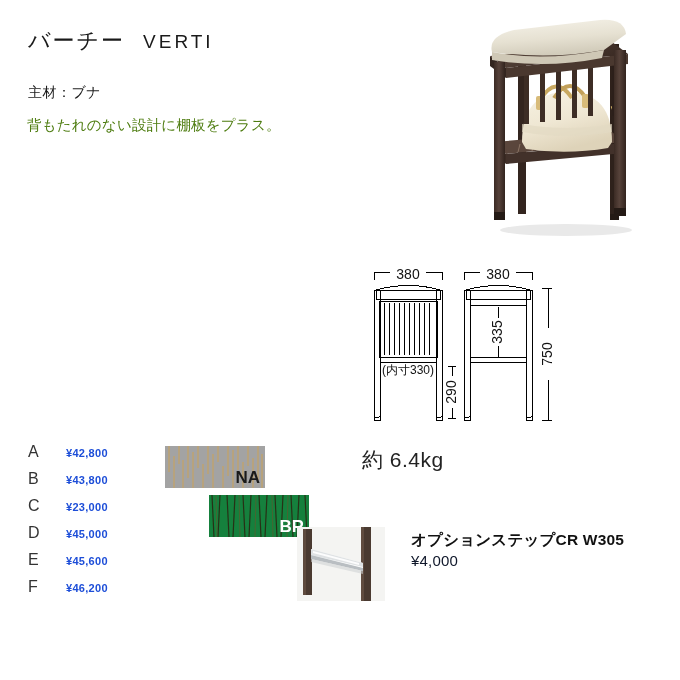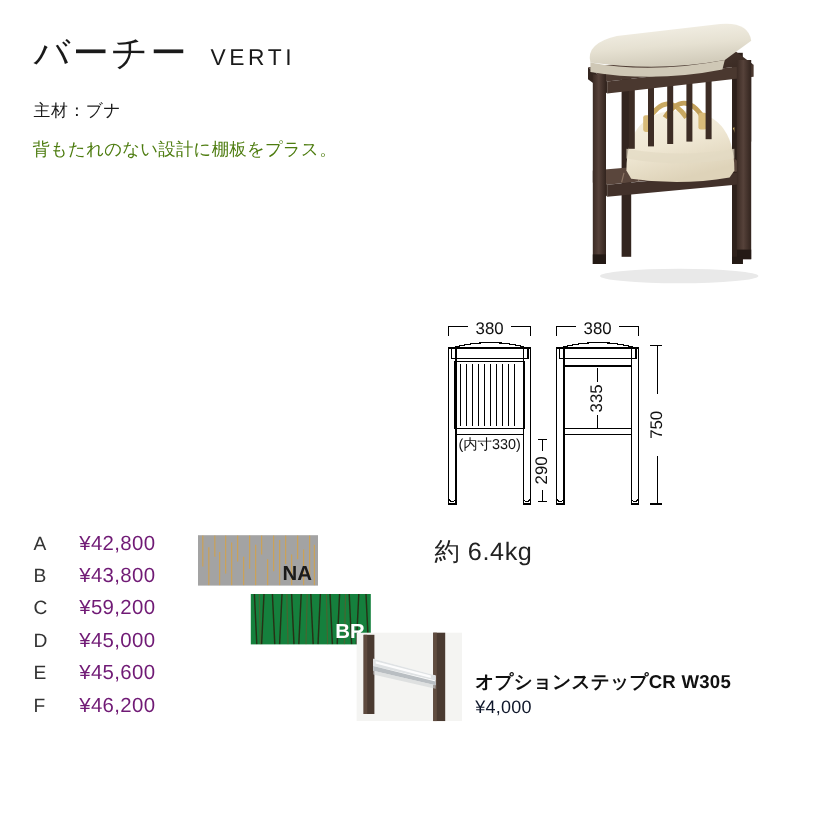--- a/index.html
+++ b/index.html
@@ -16,7 +16,7 @@
 
   
   .title-row{position:absolute;left:28px;top:30px;display:flex;align-items:baseline;gap:18px;}
-  .title-jp{font-size:30px;letter-spacing:2px;color:#1a1a1a;line-height:1;font-weight:400;}
+  .title-jp{font-size:22px;letter-spacing:2px;color:#1a1a1a;line-height:1;font-weight:400;}
   .title-en{font-size:19px;letter-spacing:3px;color:#1a1a1a;font-weight:400;}
 
   .material{position:absolute;left:28px;top:84px;font-size:14px;letter-spacing:.5px;color:#1a1a1a;}

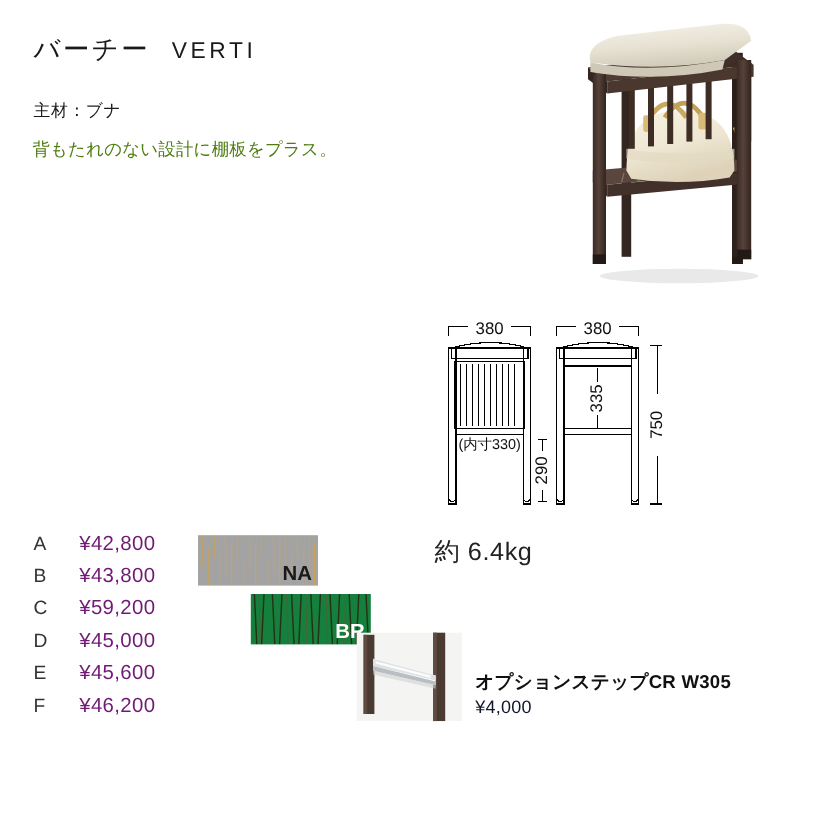--- a/index.html
+++ b/index.html
@@ -32,7 +32,7 @@
   .price-list{position:absolute;left:28px;top:443px;}
   .price-row{display:flex;align-items:baseline;height:27px;}
   .price-grade{width:38px;font-size:16px;color:#333;}
-  .price-val{font-size:17px;color:#701a75;letter-spacing:.3px;}
+  .price-val{font-size:11px;color:#1d4ed8;letter-spacing:.3px;font-weight:bold;}
 
   
   .swatch-label{position:absolute;left:166px;top:418px;font-size:12px;color:#701a75;letter-spacing:.5px;margin-top:32px;}

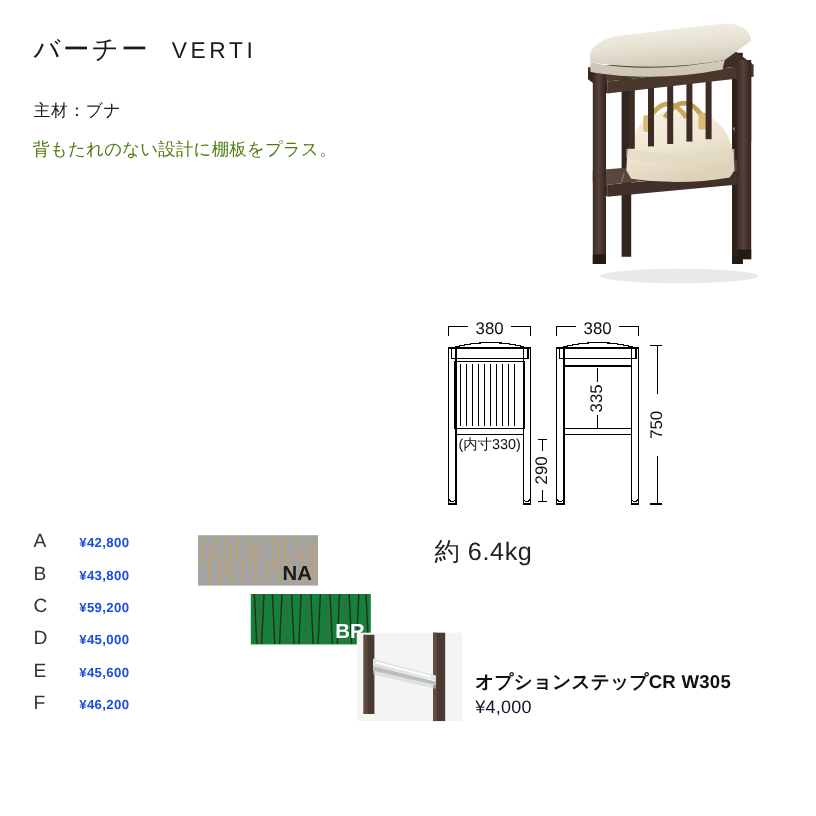--- a/index.html
+++ b/index.html
@@ -246,7 +246,7 @@
     </div>
     <div class="price-row">
       <span class="price-grade">C</span>
-      <span class="price-val">¥59,200</span>
+      <span class="price-val">¥23,000</span>
     </div>
     <div class="price-row">
       <span class="price-grade">D</span>

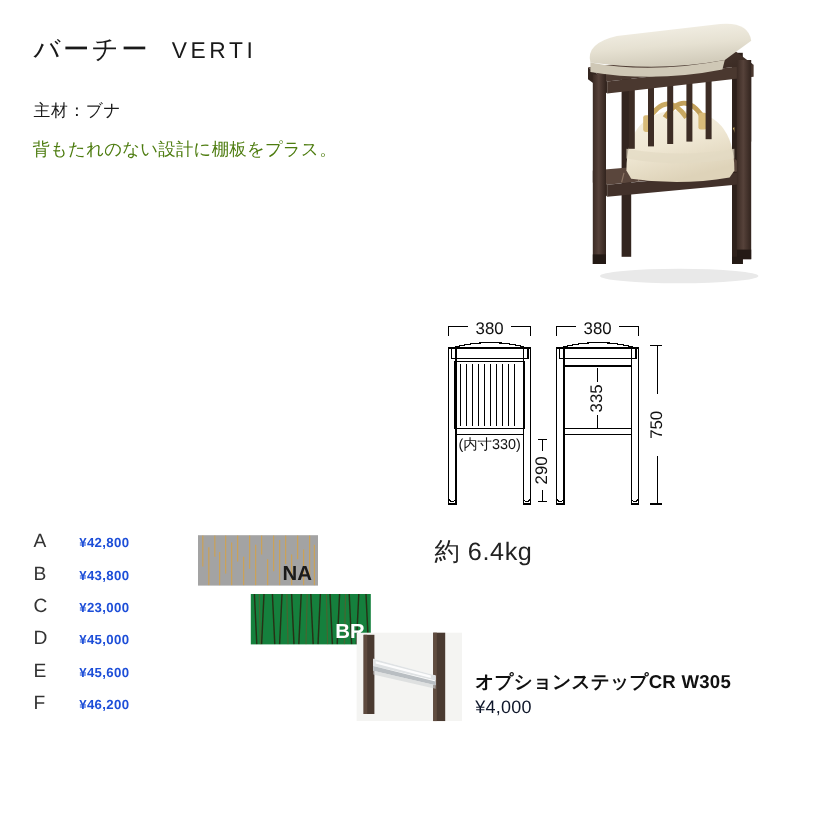--- a/index.html
+++ b/index.html
@@ -55,7 +55,7 @@
   .weight{position:absolute;left:362px;top:446px;font-size:21px;color:#222;letter-spacing:.5px;}
 
   
-  .option{position:absolute;left:297px;top:527px;display:flex;gap:11px;align-items:flex-end;}
+  .option{position:absolute;left:297px;top:527px;display:flex;gap:26px;}
   .option-thumb{width:88px;height:74px;flex:none;}
   .option-info{padding-top:2px;}
   .option-name{font-size:15.5px;font-weight:bold;color:#111;line-height:21px;letter-spacing:.2px;white-space:nowrap;}

